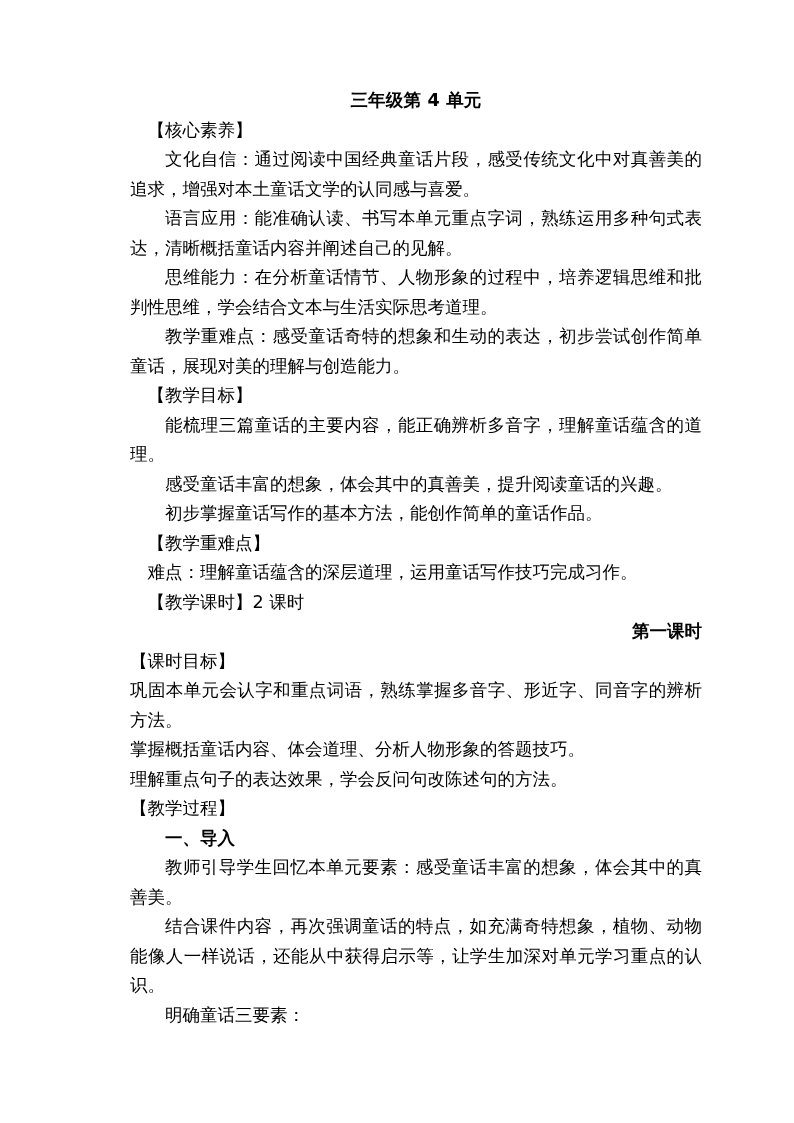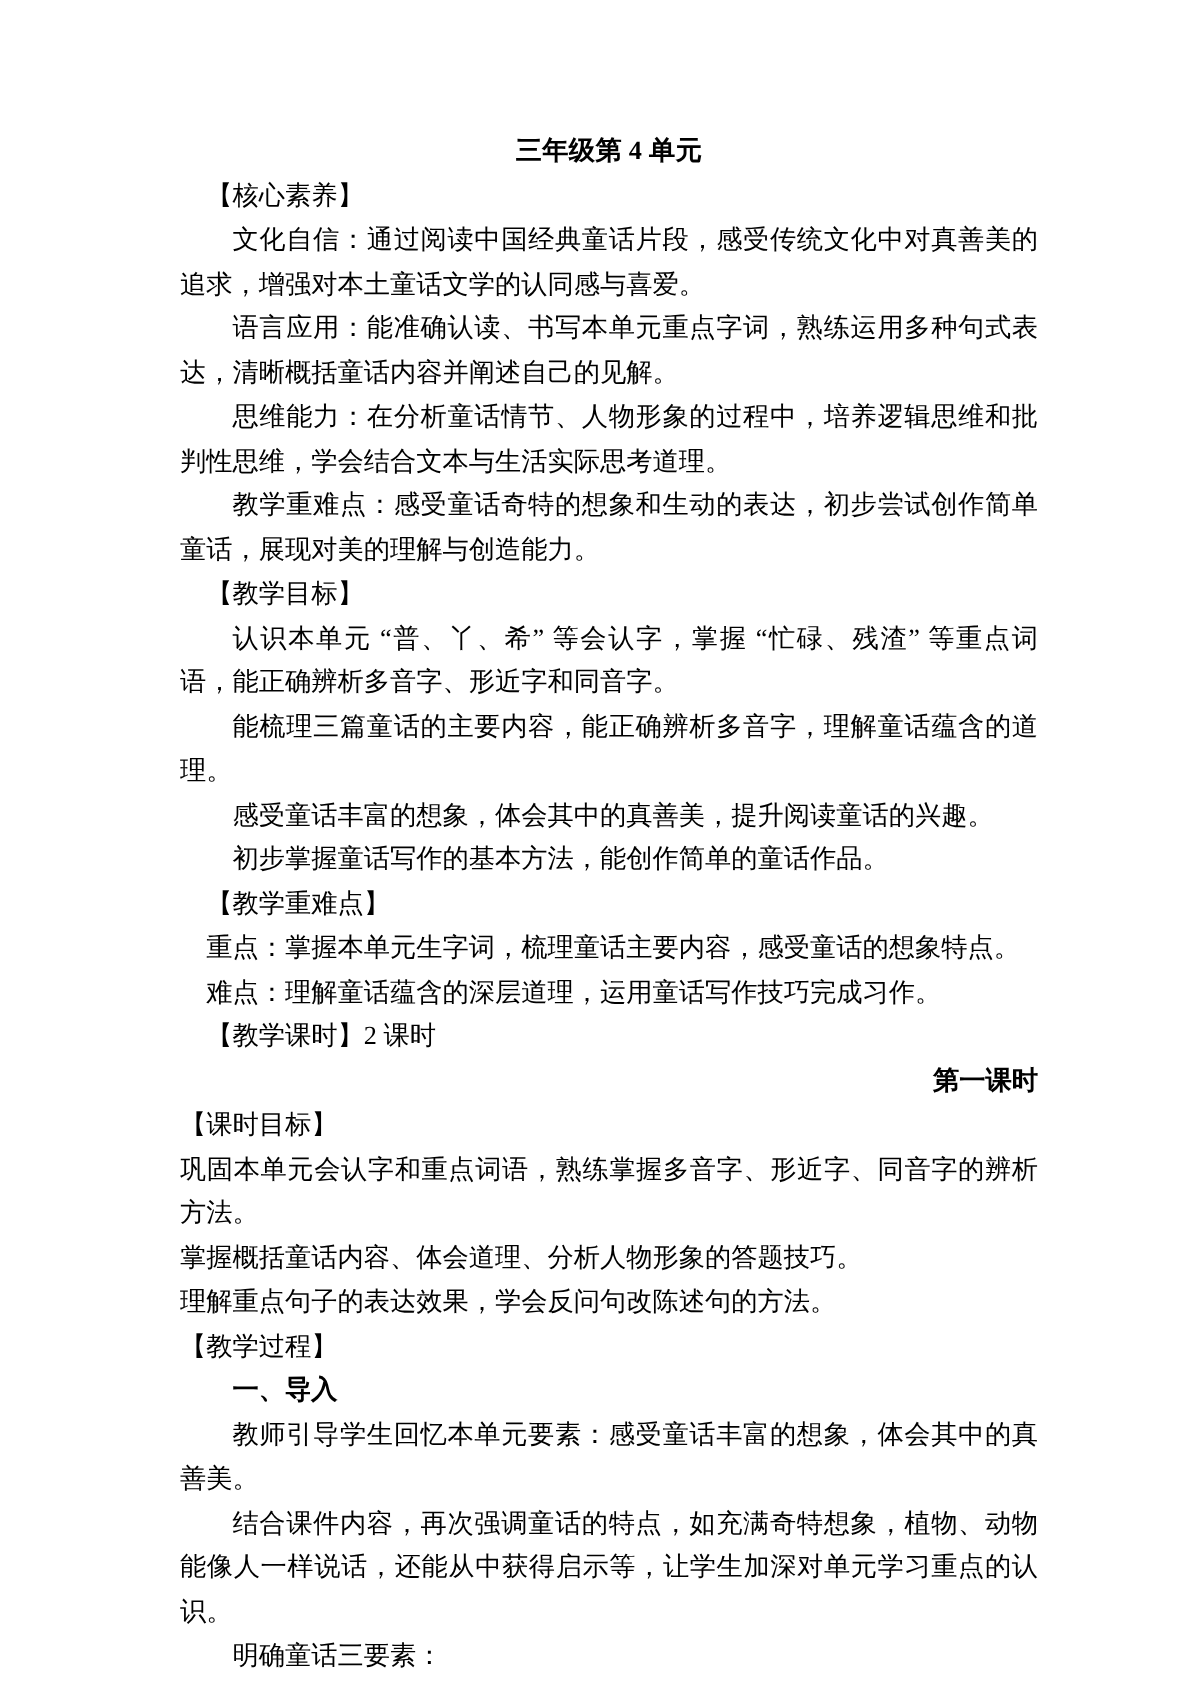--- a/index.html
+++ b/index.html
@@ -21,10 +21,9 @@
   
   .page {
     position: absolute;
-    left: 120px;
+    left: 130px;
     top: 86px;
     width: 572px;
-    font-family: Liberation Serif, serif;
   }
 
   .doc-title {

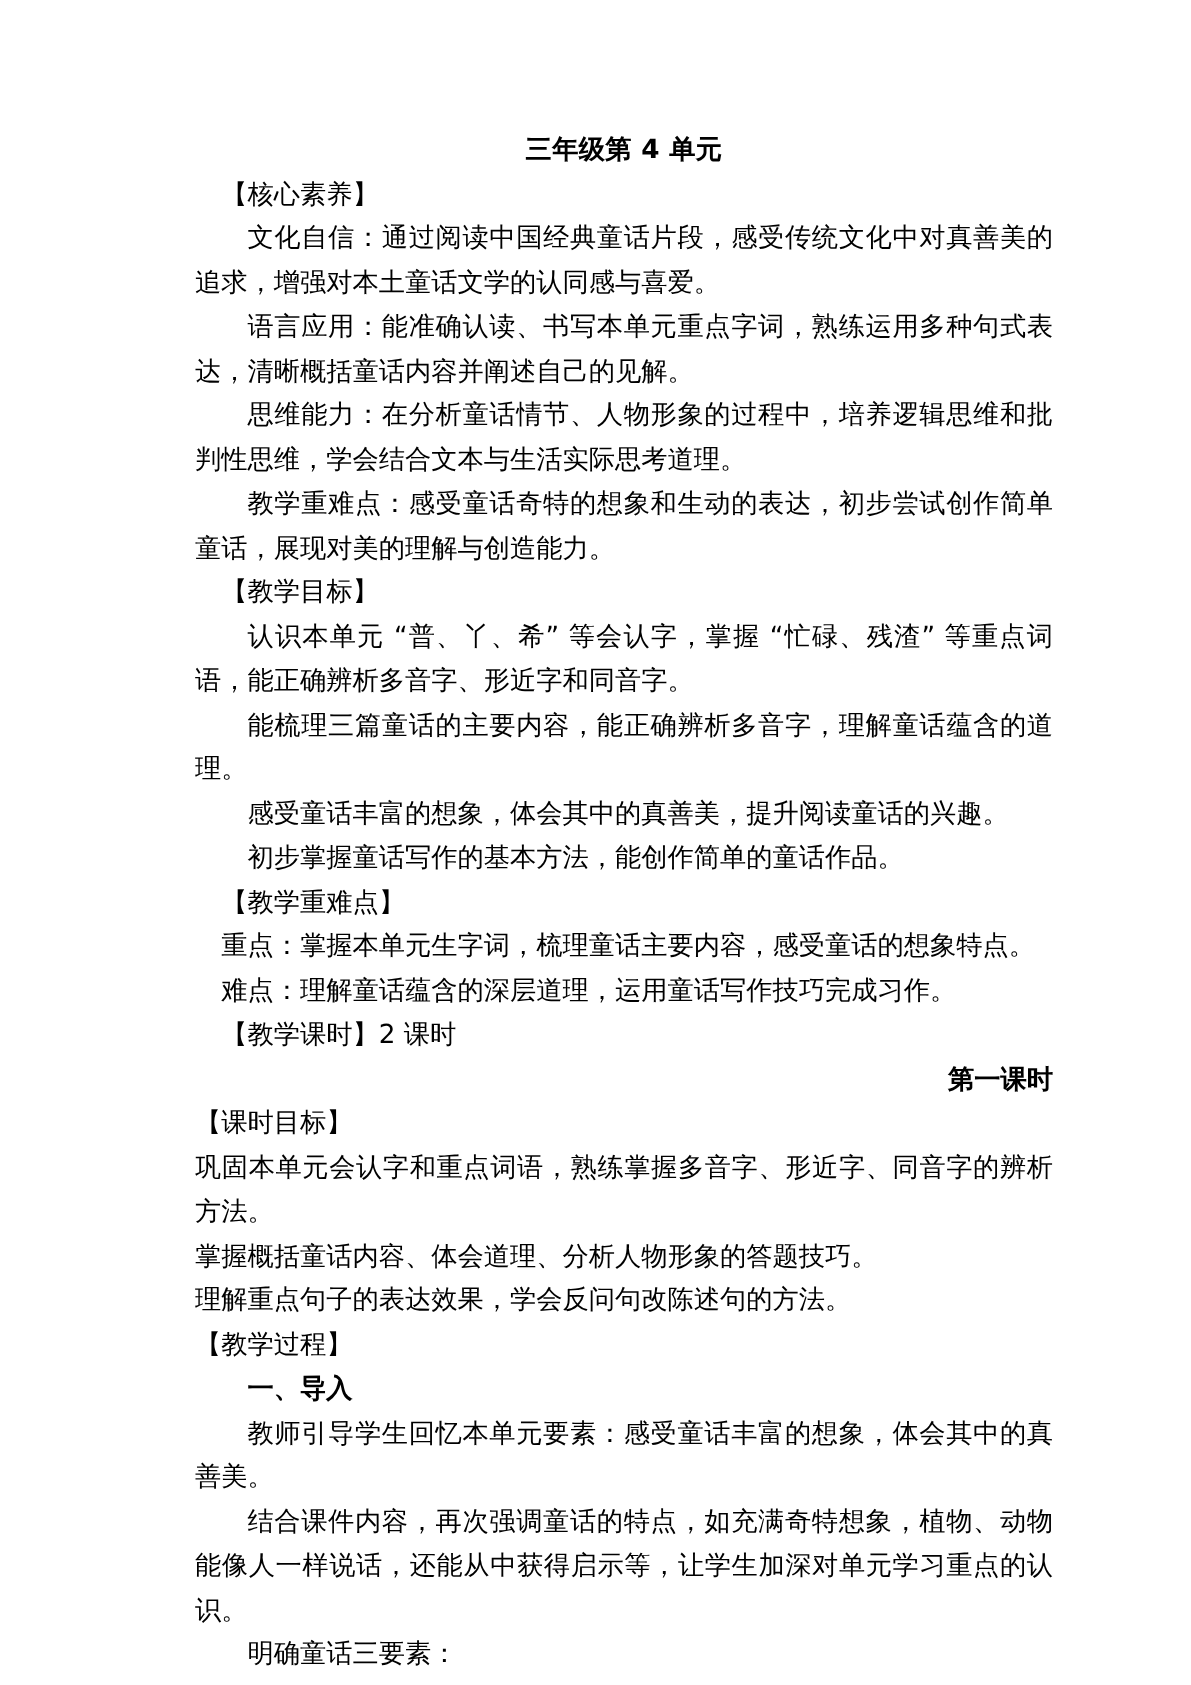--- a/index.html
+++ b/index.html
@@ -73,7 +73,6 @@
   <p class="line ind-2">教学重难点：感受童话奇特的想象和生动的表达，初步尝试创作简单童话，展现对美的理解与创造能力。</p>
 
   <p class="line ind-1">【教学目标】</p>
-  <p class="line ind-2">认识本单元 “普、丫、希” 等会认字，掌握 “忙碌、残渣” 等重点词语，能正确辨析多音字、形近字和同音字。</p>
   <p class="line ind-2">能梳理三篇童话的主要内容，能正确辨析多音字，理解童话蕴含的道理。</p>
   <p class="line ind-2">感受童话丰富的想象，体会其中的真善美，提升阅读童话的兴趣。</p>
   <p class="line ind-2">初步掌握童话写作的基本方法，能创作简单的童话作品。</p>

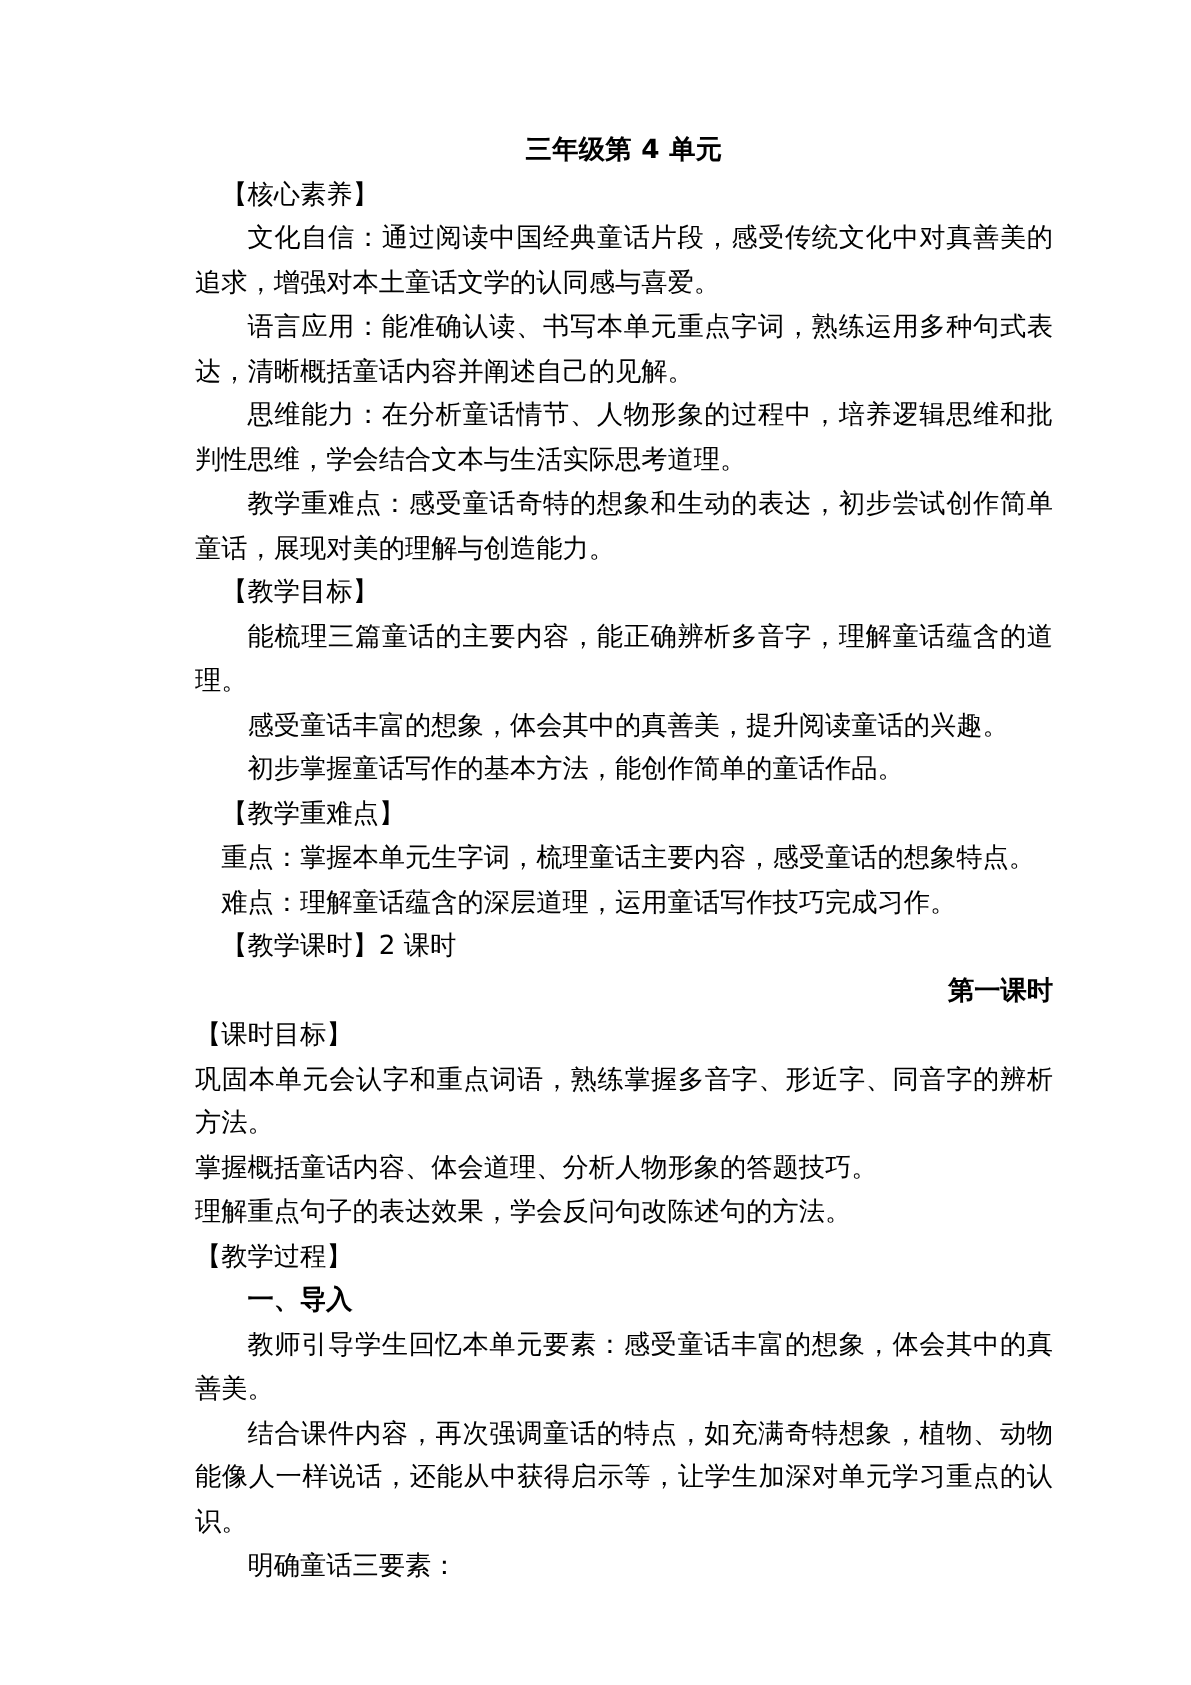--- a/index.html
+++ b/index.html
@@ -78,7 +78,6 @@
   <p class="line ind-2">初步掌握童话写作的基本方法，能创作简单的童话作品。</p>
 
   <p class="line ind-1">【教学重难点】</p>
-  <p class="line ind-1">重点：掌握本单元生字词，梳理童话主要内容，感受童话的想象特点。</p>
   <p class="line ind-1">难点：理解童话蕴含的深层道理，运用童话写作技巧完成习作。</p>
   <p class="line ind-1">【教学课时】2 课时</p>
 

